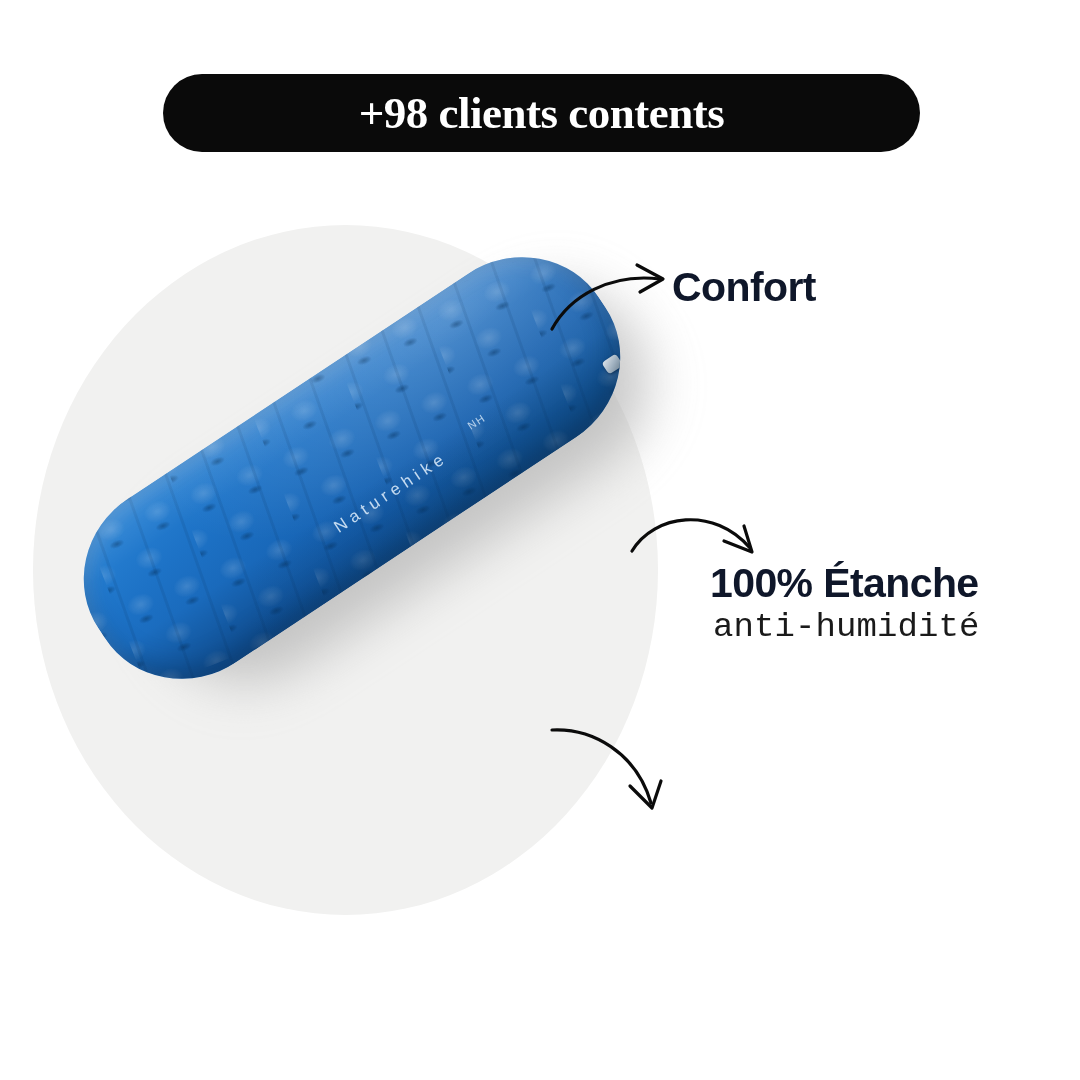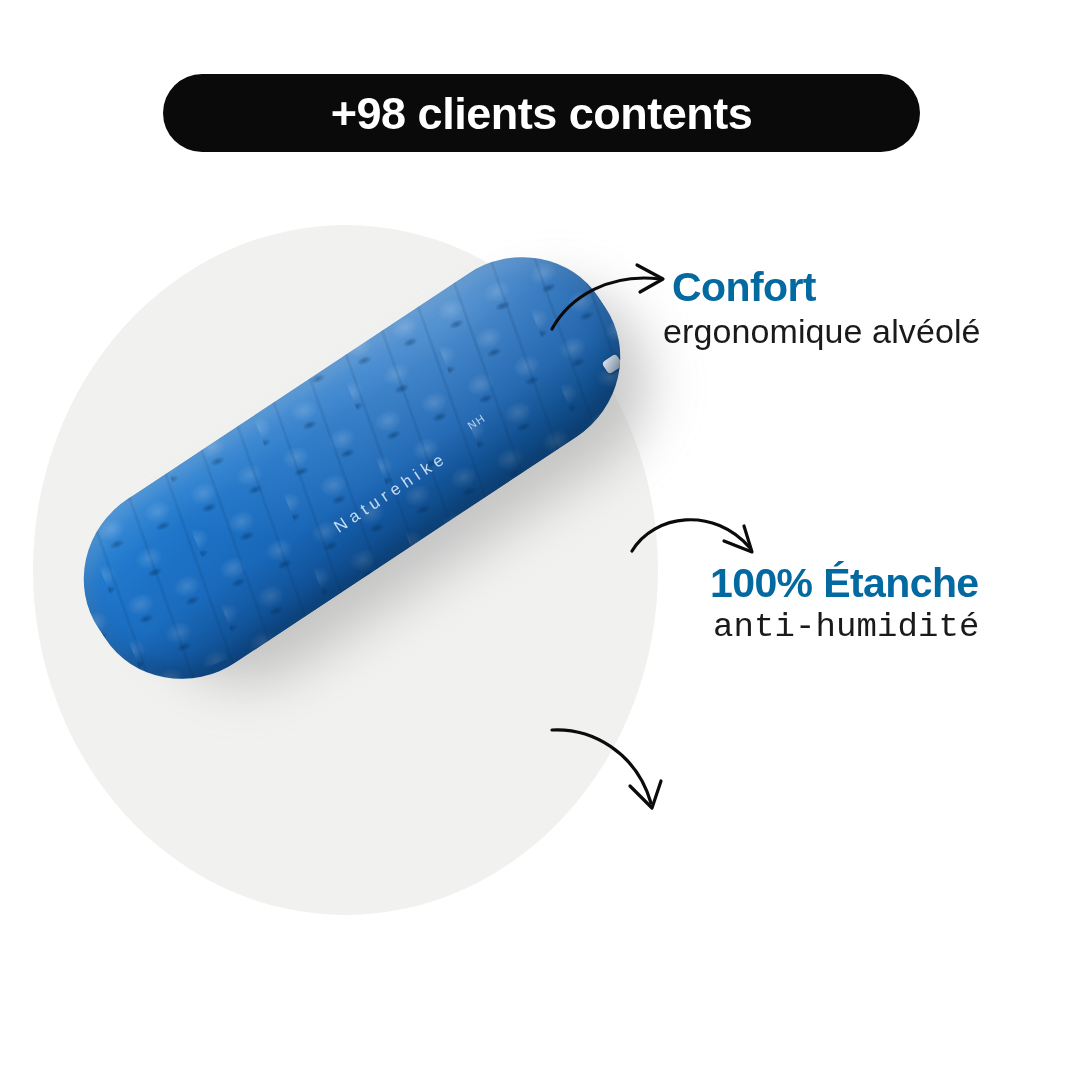--- a/index.html
+++ b/index.html
@@ -44,7 +44,7 @@
     letter-spacing: -0.5px;
     line-height: 1;
     white-space: nowrap;
-    font-family: Liberation Sans, sans-serif;
+    font-family: Liberation Serif, serif;
   }
 
   

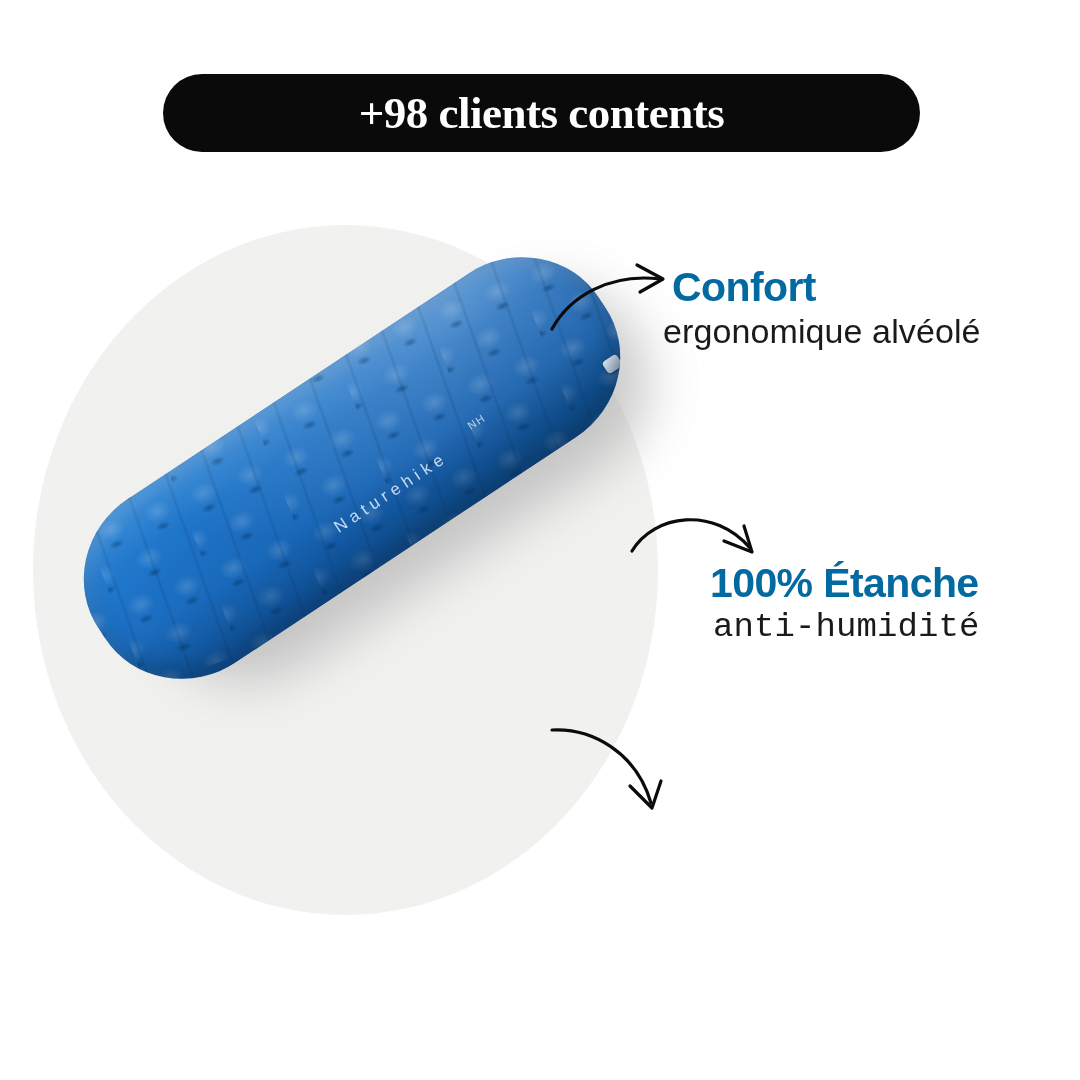--- a/index.html
+++ b/index.html
@@ -191,7 +191,7 @@
   .feature-title {
     font-size: 41px;
     font-weight: 700;
-    color: #0369a1;
+    color: #0f172a;
     letter-spacing: -0.6px;
     line-height: 1.05;
     font-family: "Liberation Sans", sans-serif;

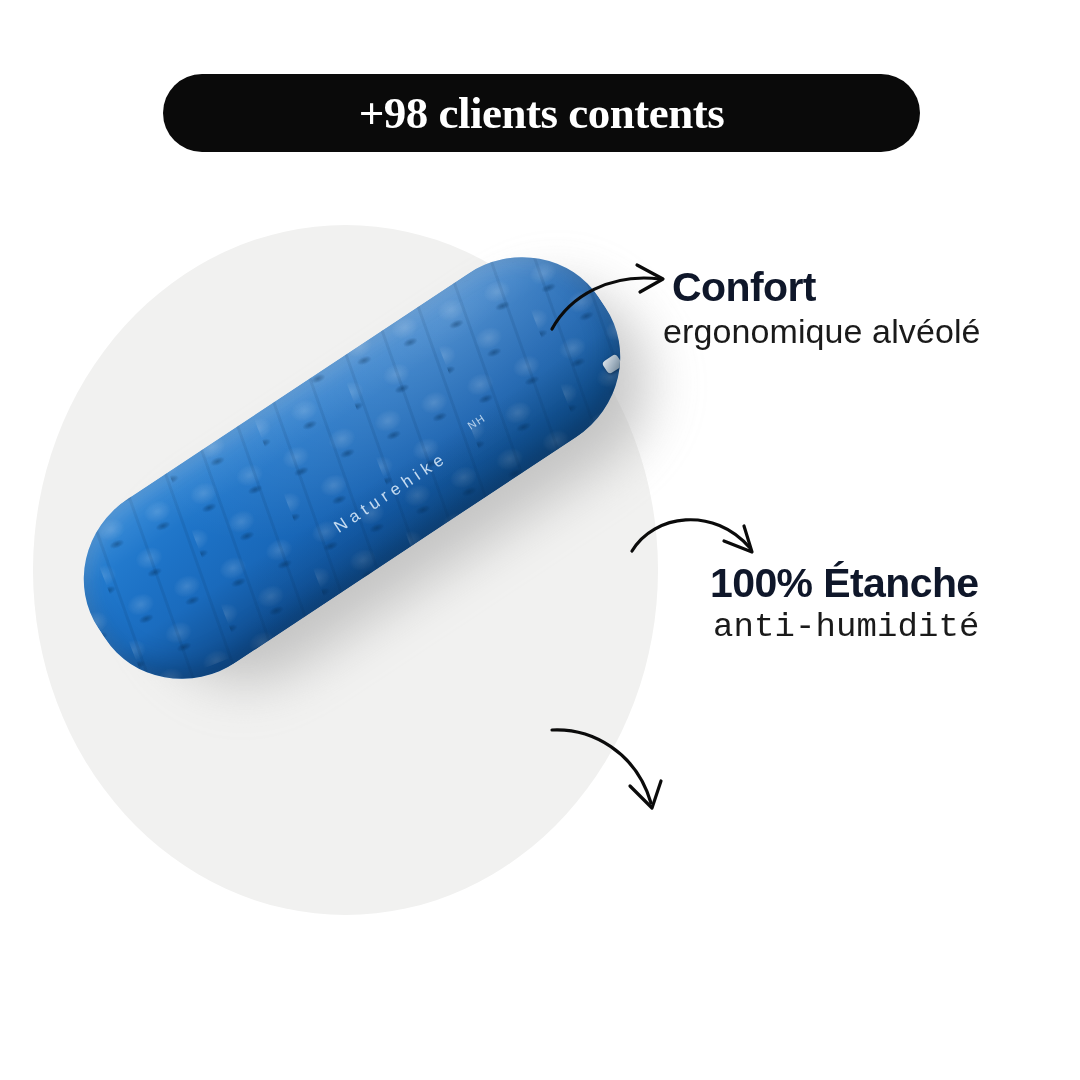--- a/index.html
+++ b/index.html
@@ -266,7 +266,6 @@
 
   <div class="feature-block" id="feature-comfort">
     <div class="feature-title">Confort</div>
-    <div class="feature-sub">ergonomique alvéolé</div>
   </div>
 
   <div class="feature-block" id="feature-waterproof">

